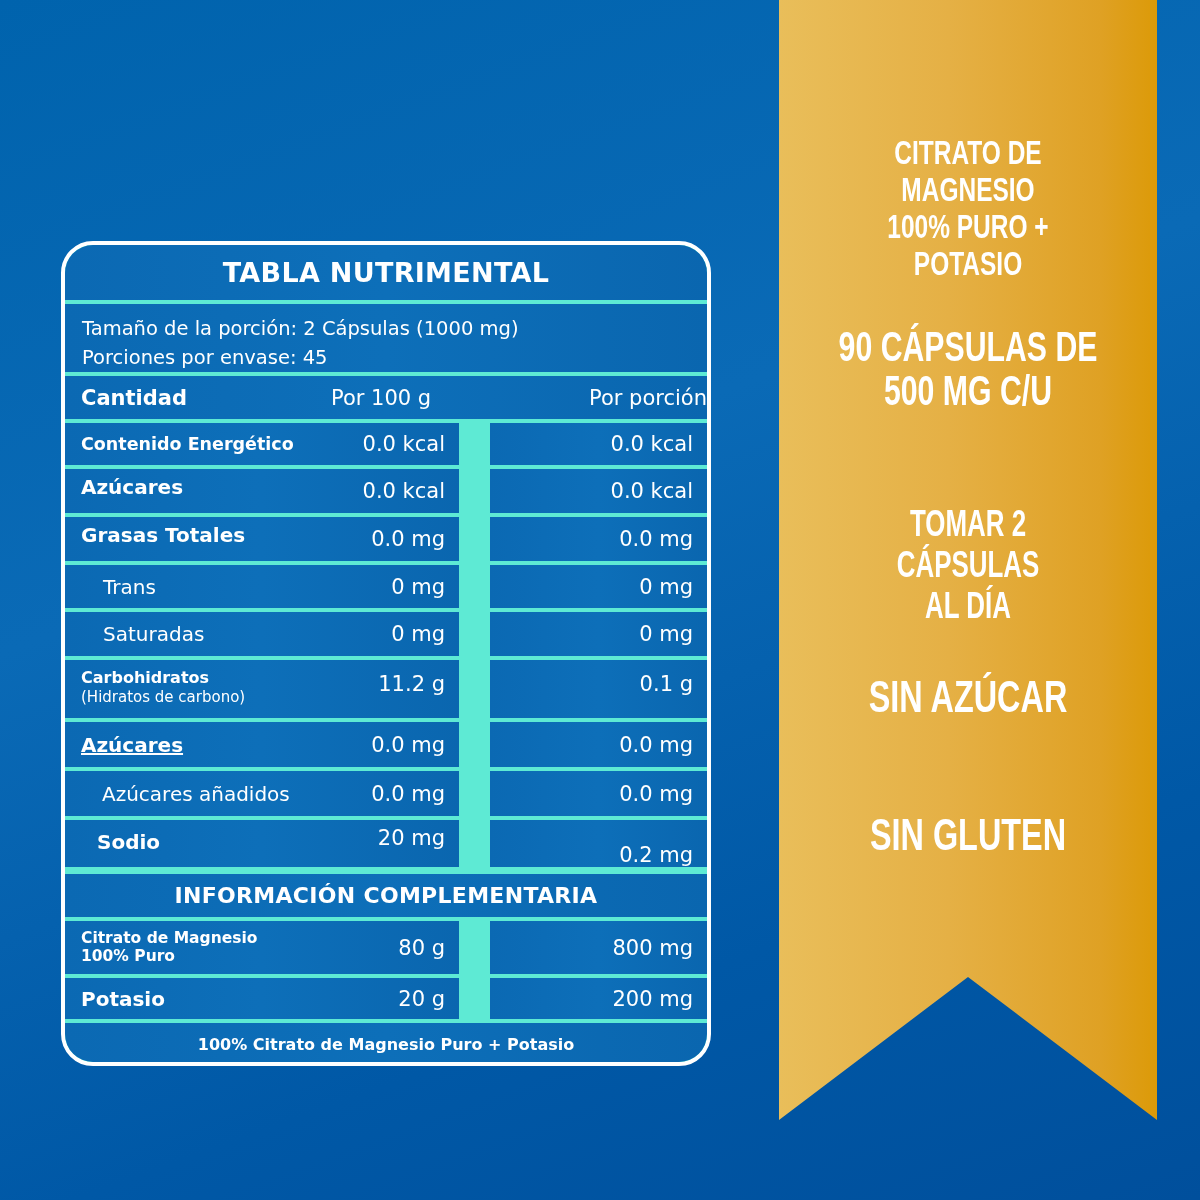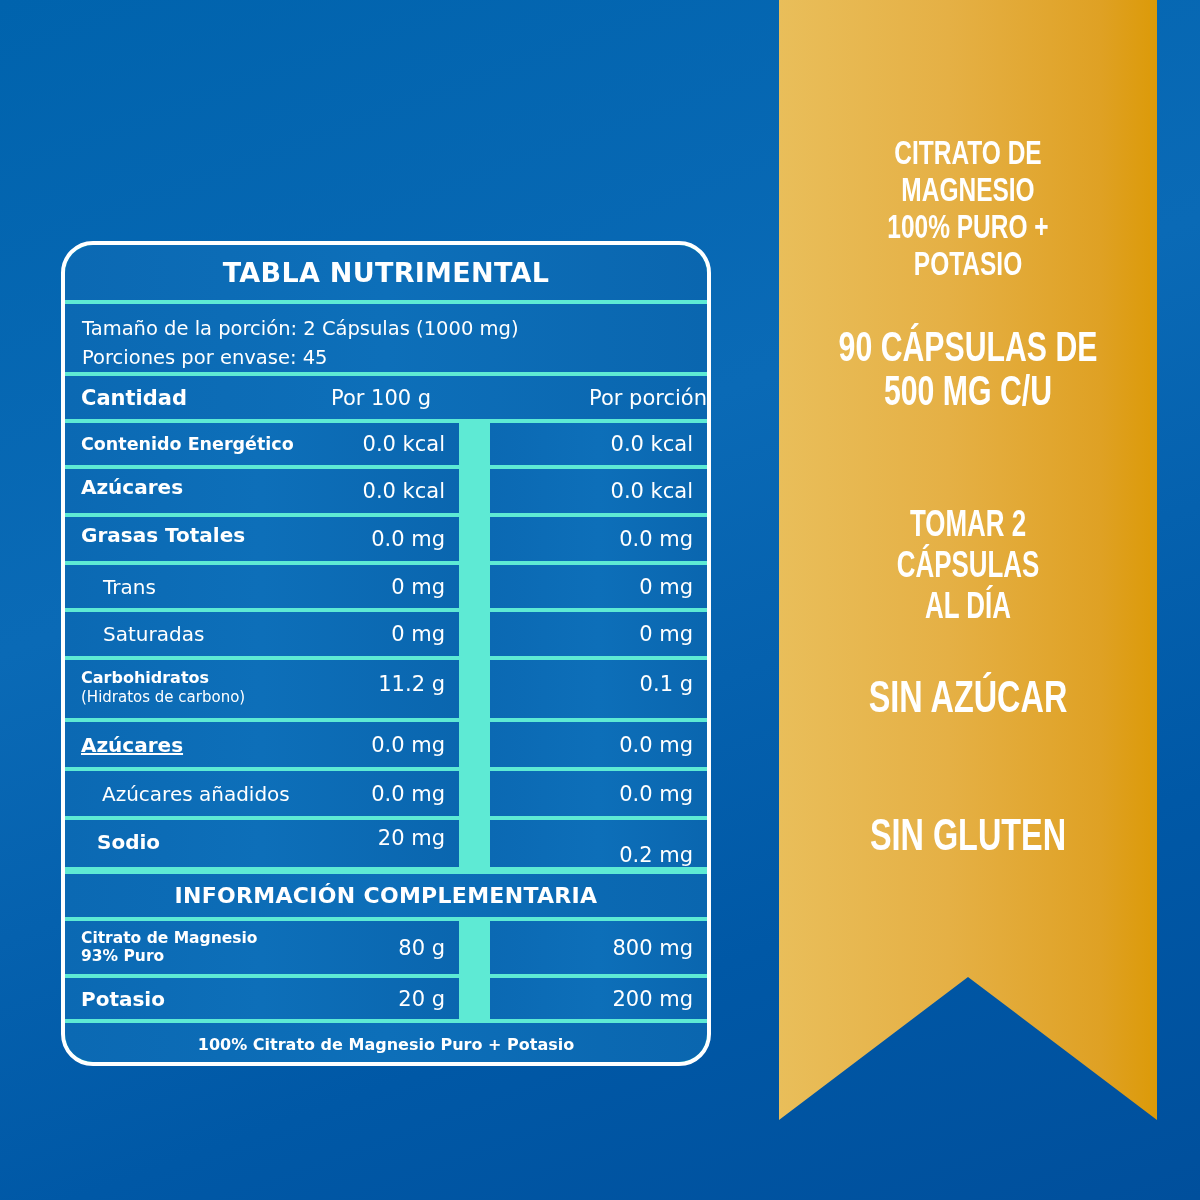--- a/index.html
+++ b/index.html
@@ -175,7 +175,7 @@
   <div class="cell col-a" style="top:676px;height:53px;">
     <div class="citr-wrap">
       <span>Citrato de Magnesio</span>
-      <span>93% Puro</span>
+      <span>100% Puro</span>
     </div>
     <div class="val" style="position:absolute;right:0;top:0;">80 g</div>
   </div>

